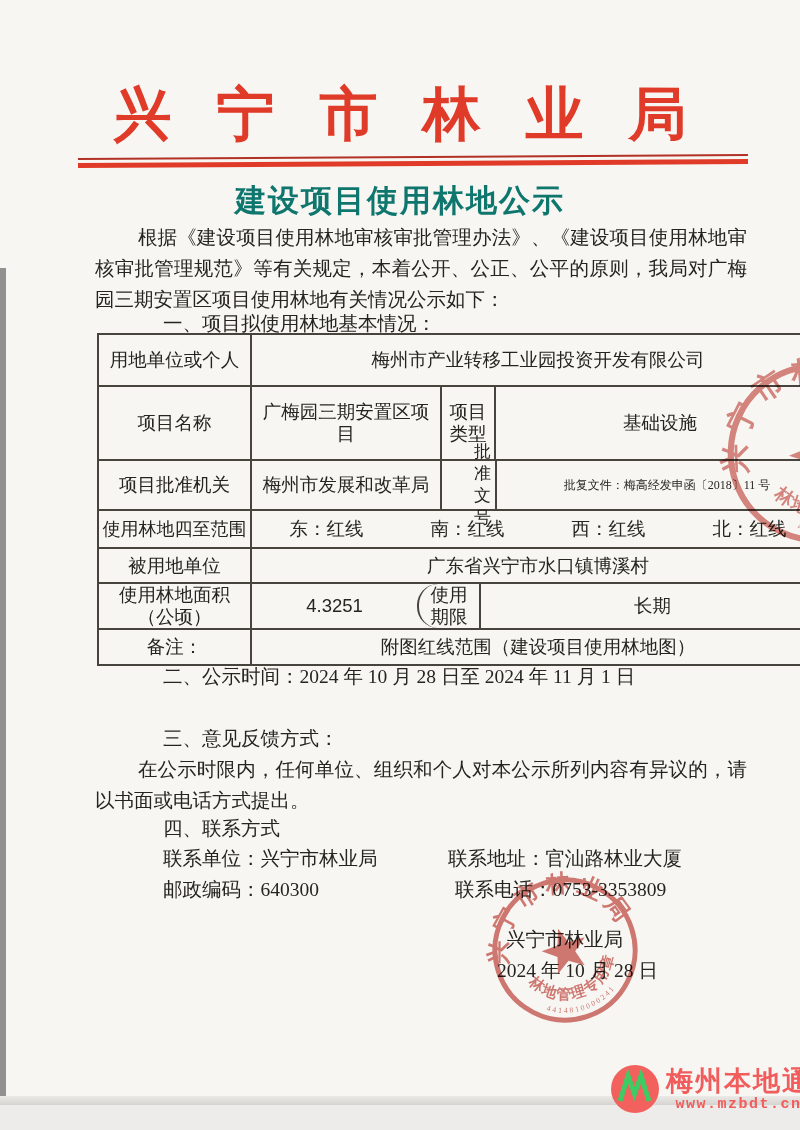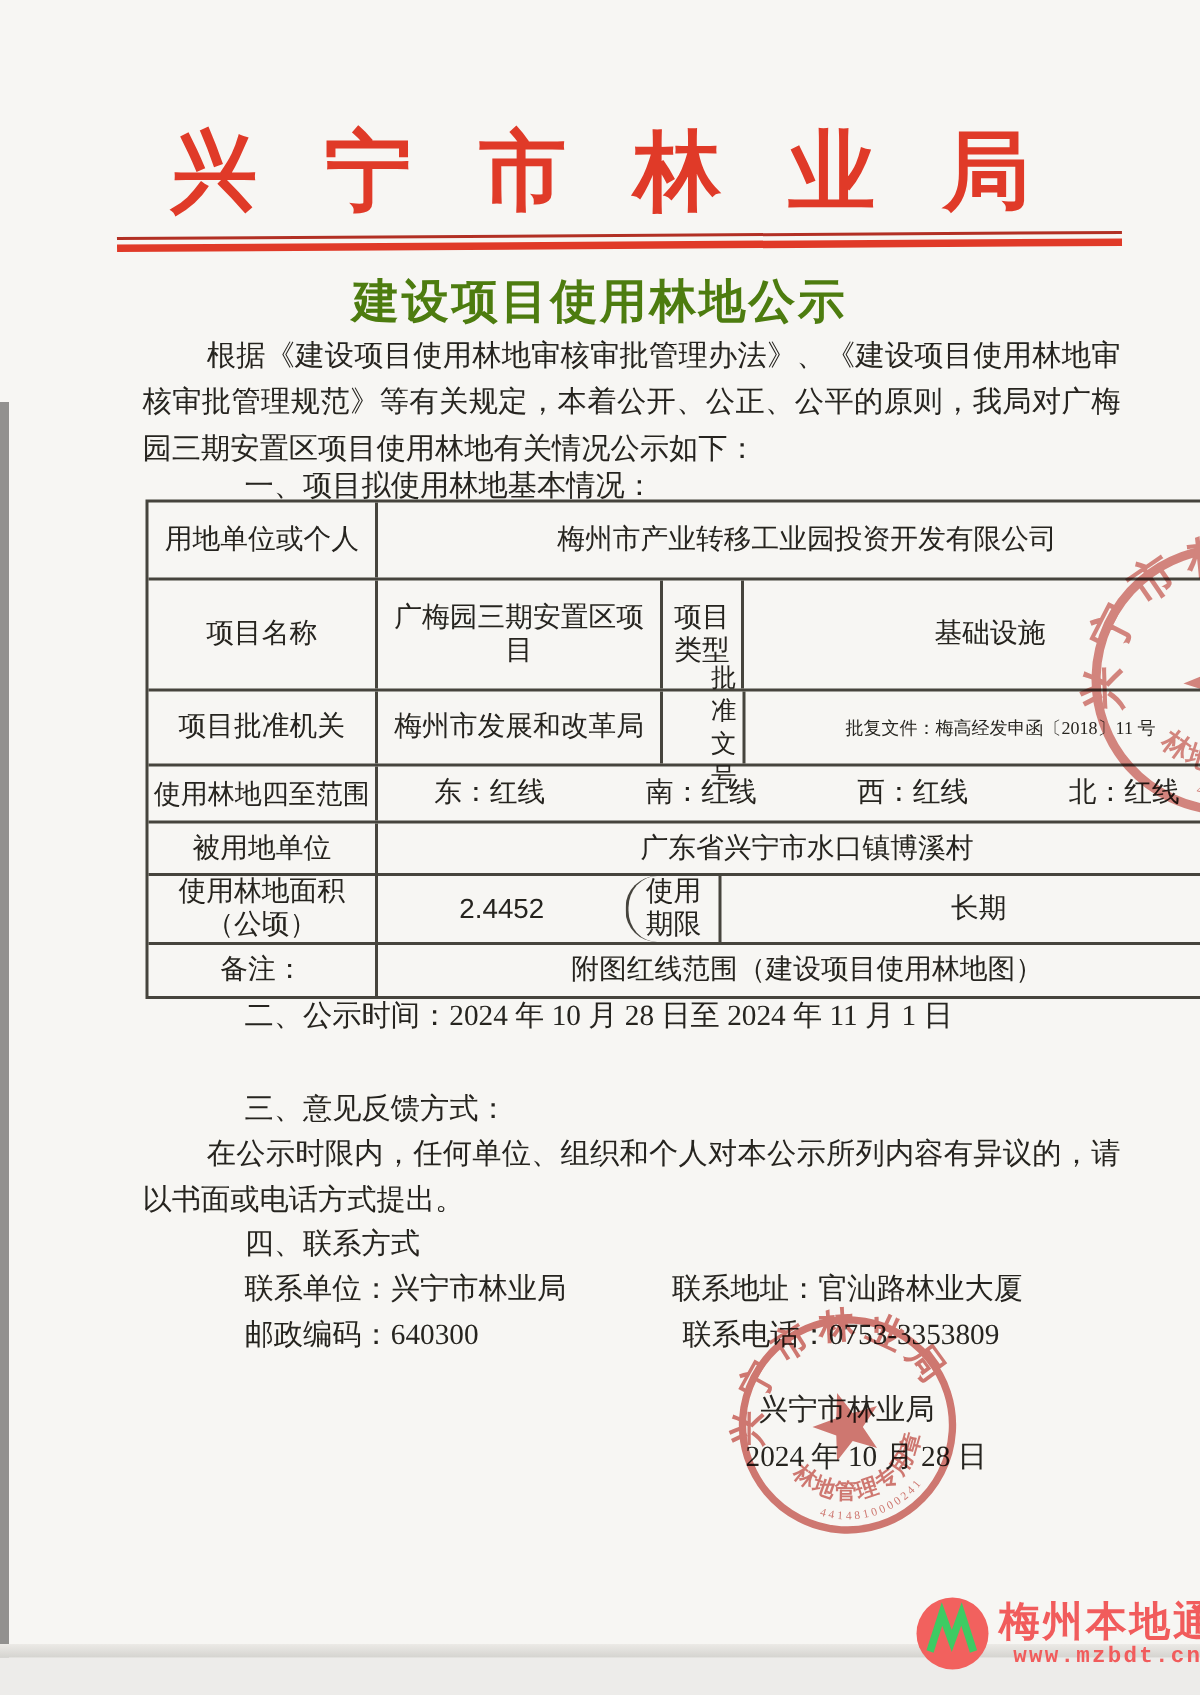--- a/index.html
+++ b/index.html
@@ -43,7 +43,7 @@
   .rule .thick{height:5px;background:var(--red);}
   .doc-title{
     position:absolute;left:0;top:180px;width:800px;text-align:center;
-    font-size:31px;font-weight:bold;letter-spacing:2px;color:#4d7c0f;
+    font-size:31px;font-weight:bold;letter-spacing:2px;color:#0f766e;
     font-family:"Liberation Sans","DejaVu Sans",sans-serif;
   }
   .para{

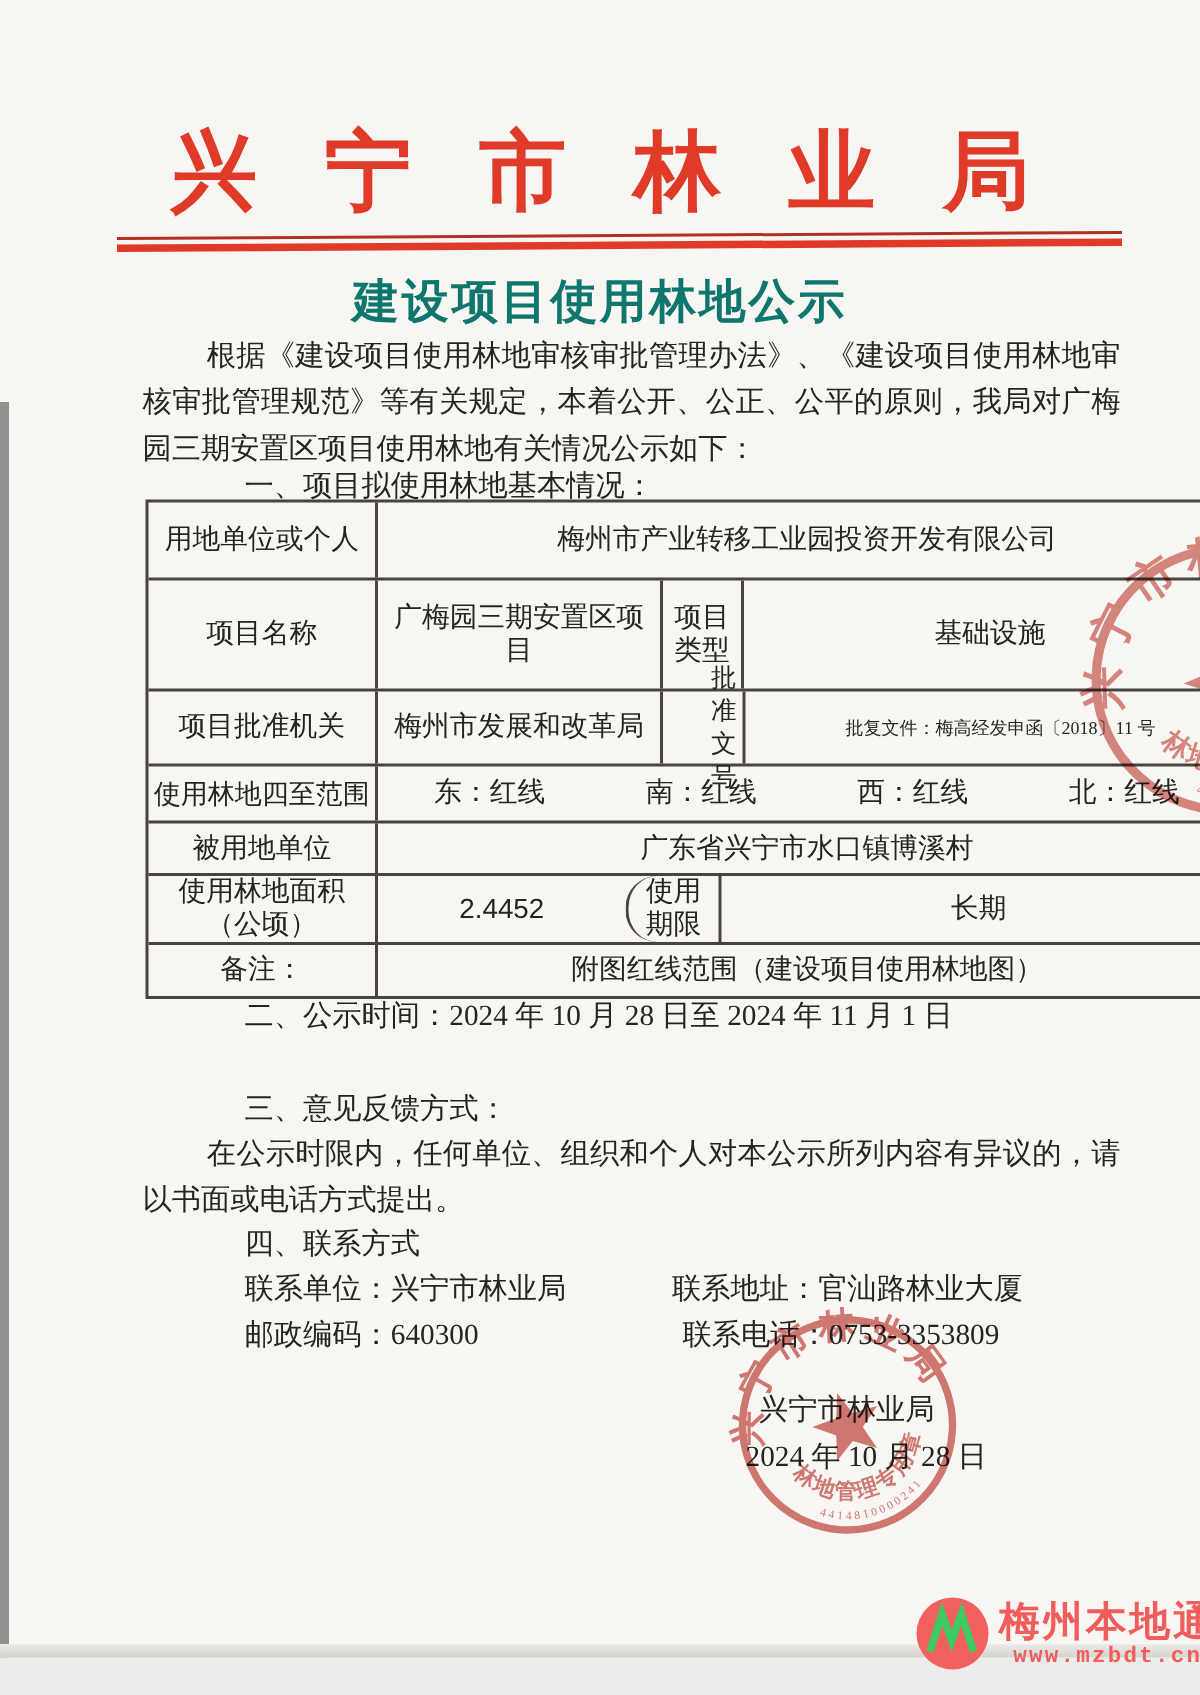--- a/index.html
+++ b/index.html
@@ -128,7 +128,7 @@
     </div>
     <div class="tr" style="height:44px;">
       <div class="td" style="flex:0 0 151px;">使用林地面积（公顷）</div>
-      <div class="td" style="flex:0 0 167px;font-family:'Liberation Sans','DejaVu Sans',sans-serif;">2.4452</div>
+      <div class="td" style="flex:0 0 167px;font-family:'Liberation Sans','DejaVu Sans',sans-serif;">4.3251</div>
       <div class="td" style="flex:0 0 62px;border-radius:21px;">使用期限</div>
       <div class="td grow">长期</div>
     </div>

